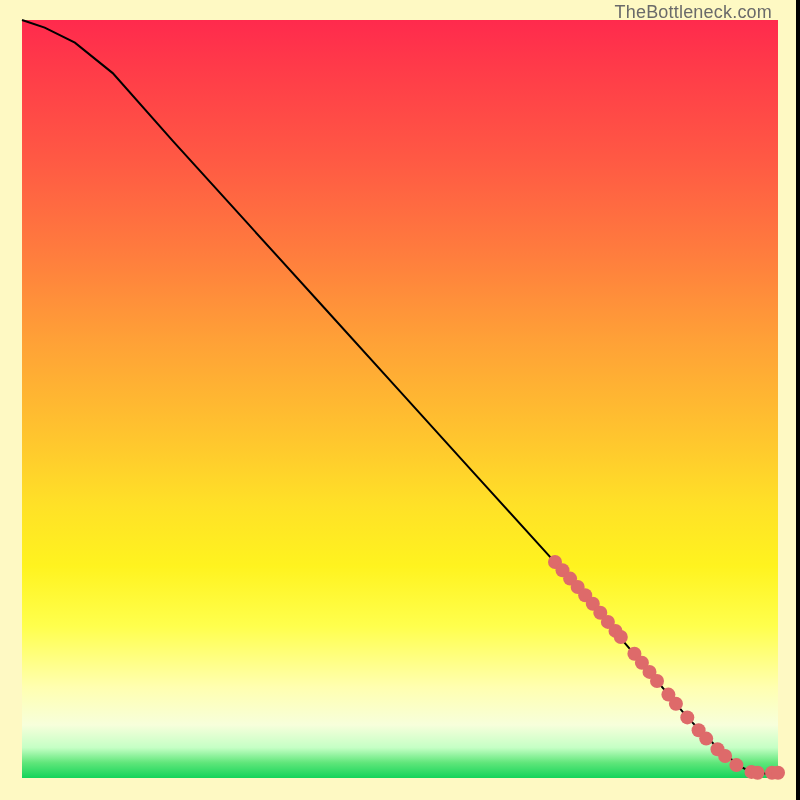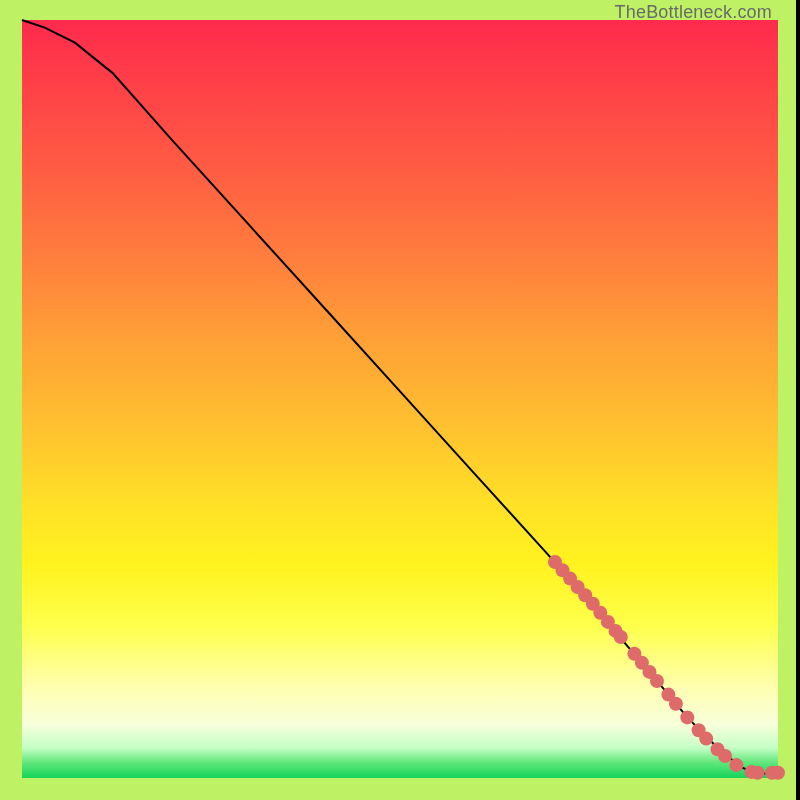--- a/index.html
+++ b/index.html
@@ -15,7 +15,7 @@
     position: relative;
     width: 796px;
     height: 800px;
-    background: #bef264;
+    background: #fef9c3;
   }
   .plot-area {
     position: absolute;

